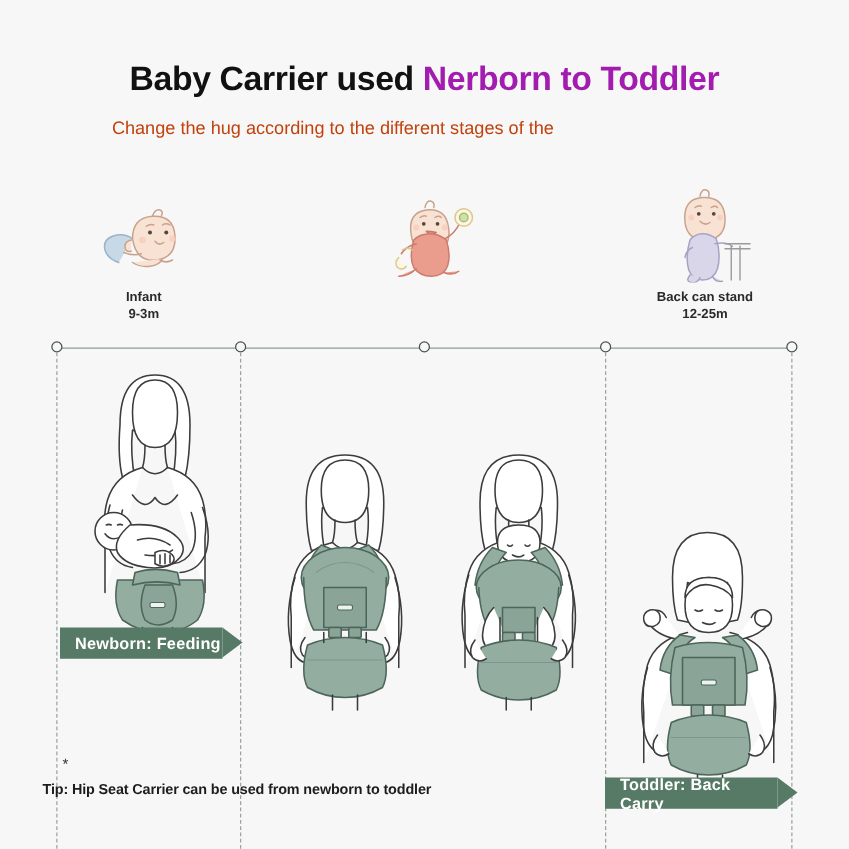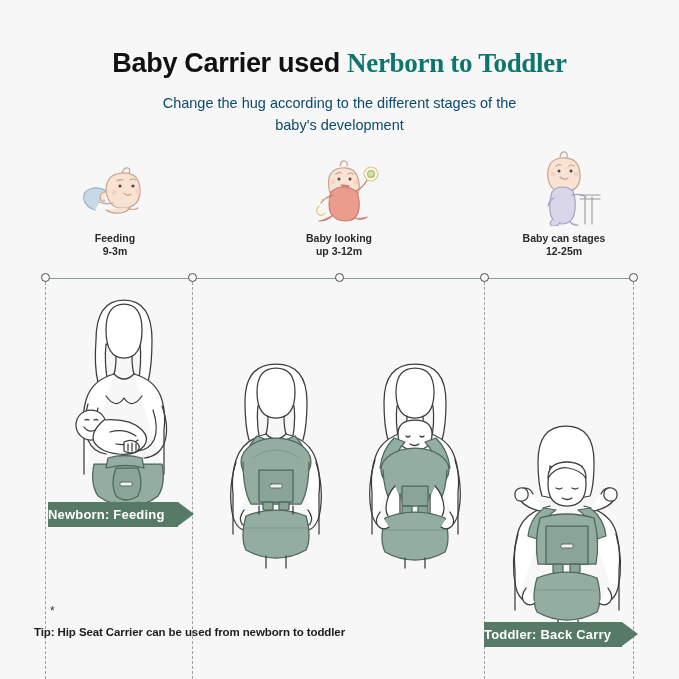--- a/index.html
+++ b/index.html
@@ -34,7 +34,7 @@
     color: #111111;
     white-space: nowrap;
   }
-  .title .accent { color: #0f766e; font-family: Liberation Serif, serif; }
+  .title .accent { color: #a21caf; }
 
   .subtitle {
     position: absolute;

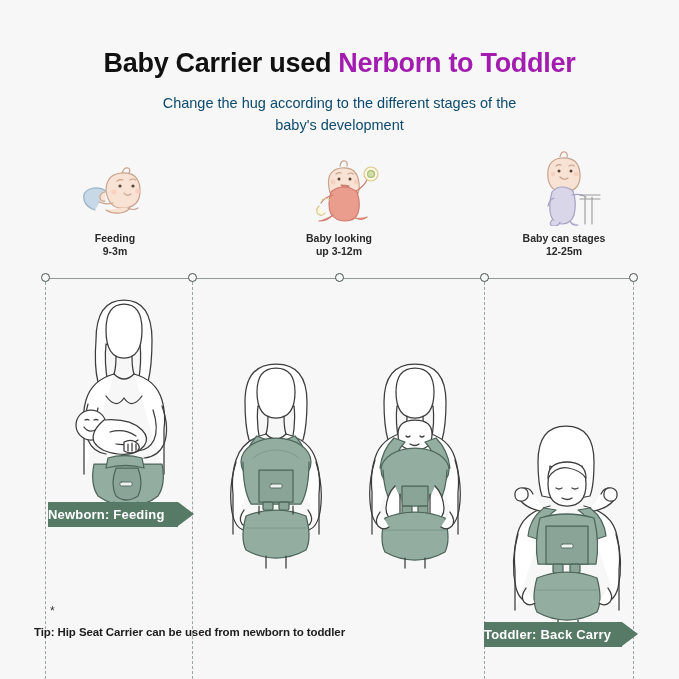--- a/index.html
+++ b/index.html
@@ -42,10 +42,9 @@
     left: 50%;
     transform: translateX(-50%);
     width: 500px;
-    text-align: center;
     font-size: 14.5px;
     line-height: 22px;
-    color: #0c4a6e;
+    color: #c2410c;
   }
 
   

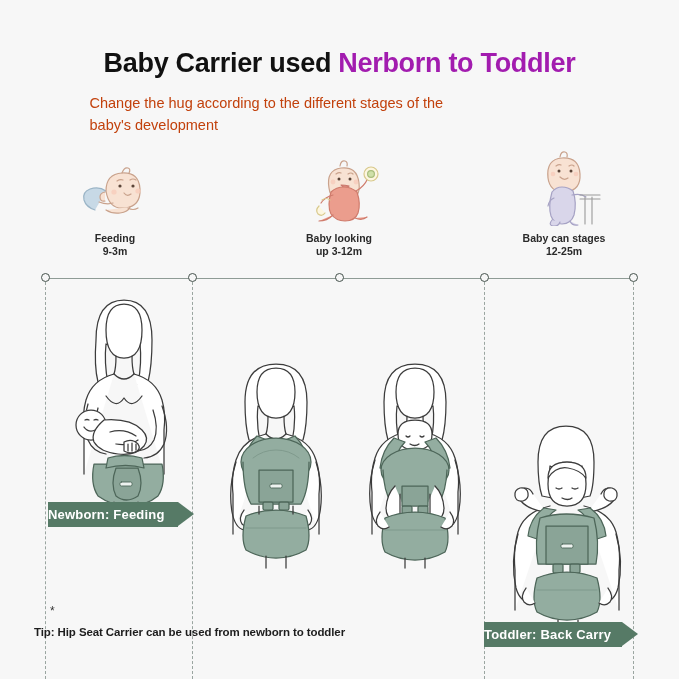--- a/index.html
+++ b/index.html
@@ -158,7 +158,6 @@
   </div>
   <div class="subtitle">
     <span>Change the hug according to the different stages of the</span><br>
-    <span>baby's development</span>
   </div>
 
   <div class="stage-icons">

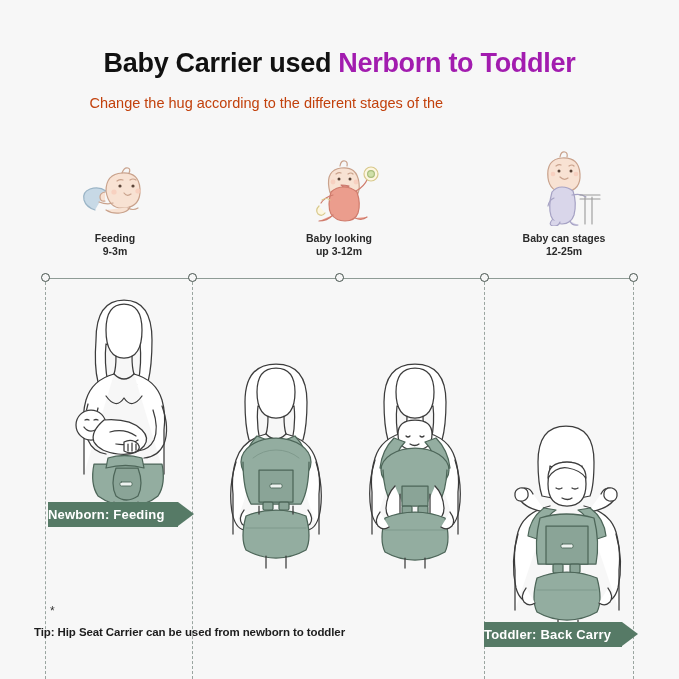--- a/index.html
+++ b/index.html
@@ -184,7 +184,7 @@
         </svg>
       </div>
       <div class="cap">
-        <span>Feeding</span><br>
+        <span>Infant</span><br>
         <span>9-3m</span>
       </div>
     </div>

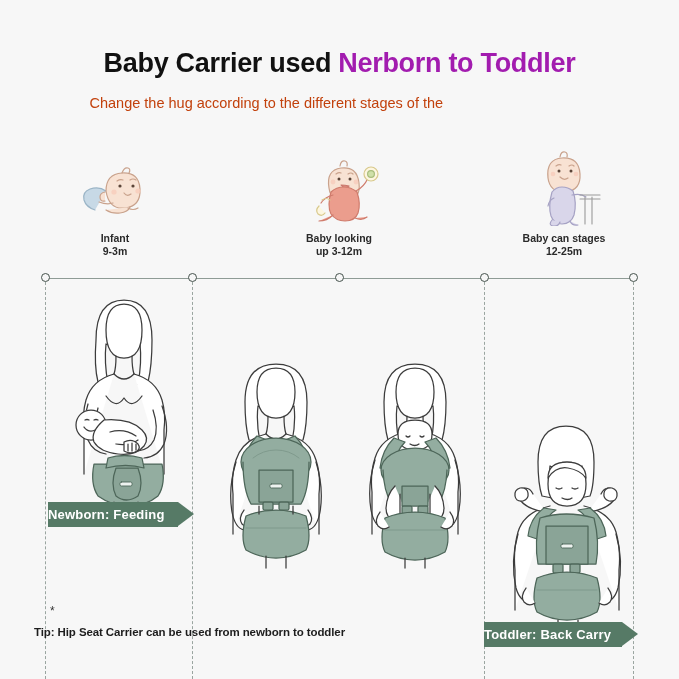--- a/index.html
+++ b/index.html
@@ -213,10 +213,6 @@
             <circle cx="67" cy="34" r="2.4" fill="#f7cdbc" stroke="none" opacity="0.85"></circle>
           </g>
         </svg>
-      </div>
-      <div class="cap">
-        <span>Baby looking</span><br>
-        <span>up 3-12m</span>
       </div>
     </div>
 

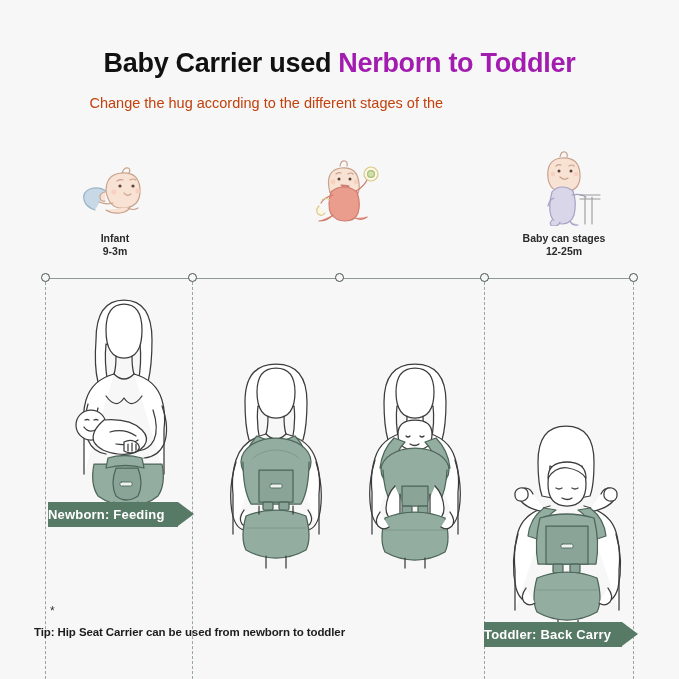--- a/index.html
+++ b/index.html
@@ -244,7 +244,7 @@
         </svg>
       </div>
       <div class="cap">
-        <span>Baby can stages</span><br>
+        <span>Back can stand</span><br>
         <span>12-25m</span>
       </div>
     </div>

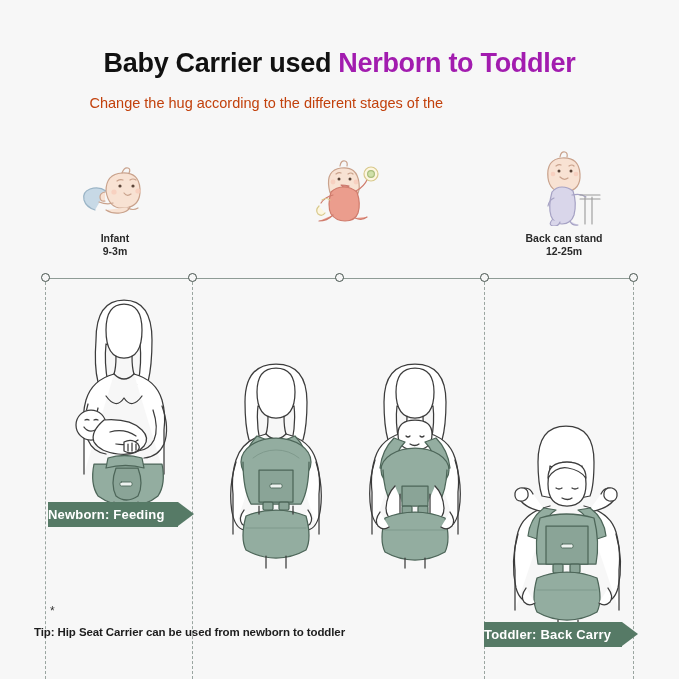--- a/index.html
+++ b/index.html
@@ -115,6 +115,7 @@
     color: #ffffff;
     font-size: 13px;
     font-weight: bold;
+    padding-left: 12px;
     box-sizing: border-box;
     letter-spacing: 0.2px;
   }

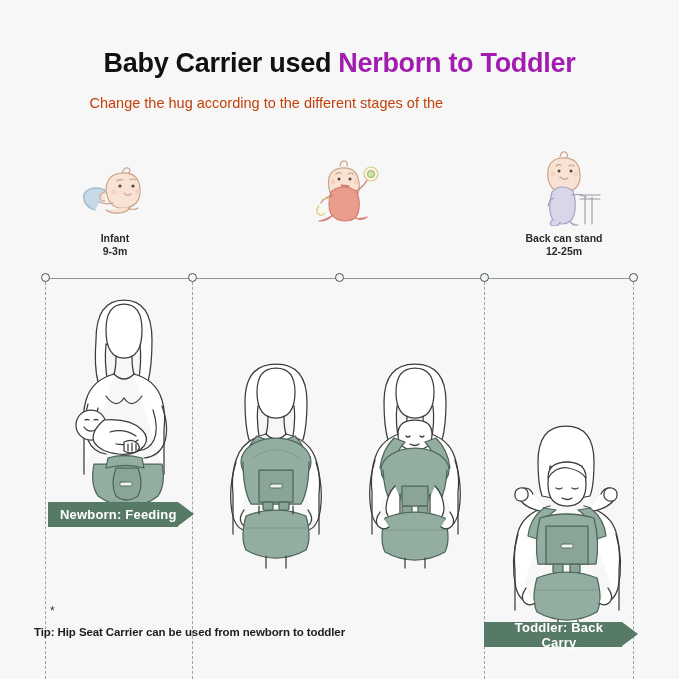--- a/index.html
+++ b/index.html
@@ -429,7 +429,7 @@
   <div class="banner" style="left:48px;  top:502px; width:130px;">
     <span>Newborn:  Feeding</span>
   </div>
-  <div class="banner" style="left:484px; top:622px; width:138px;text-align:center;">
+  <div class="banner" style="left:484px; top:622px; width:138px;">
     <span>Toddler: Back Carry</span>
   </div>
 

